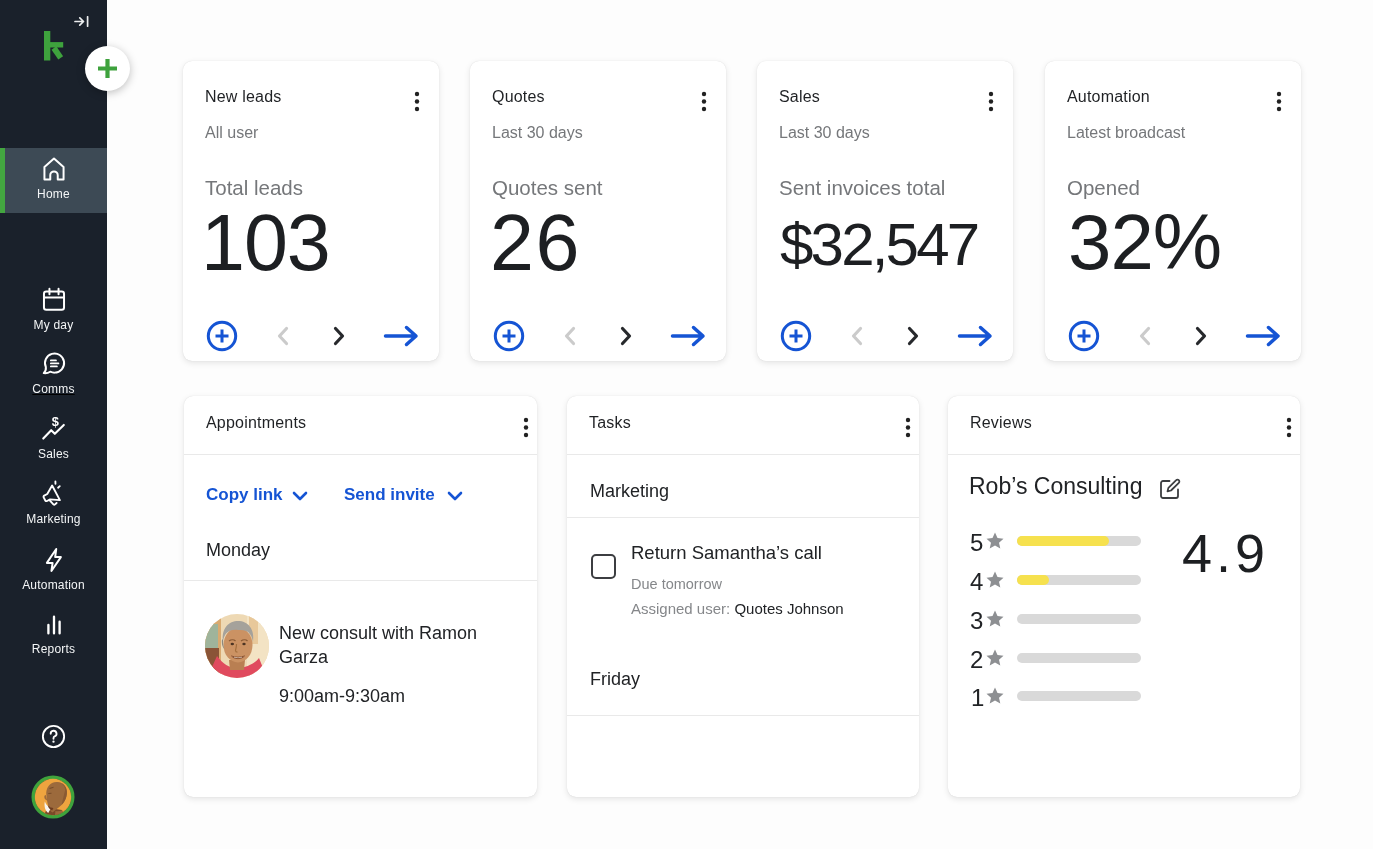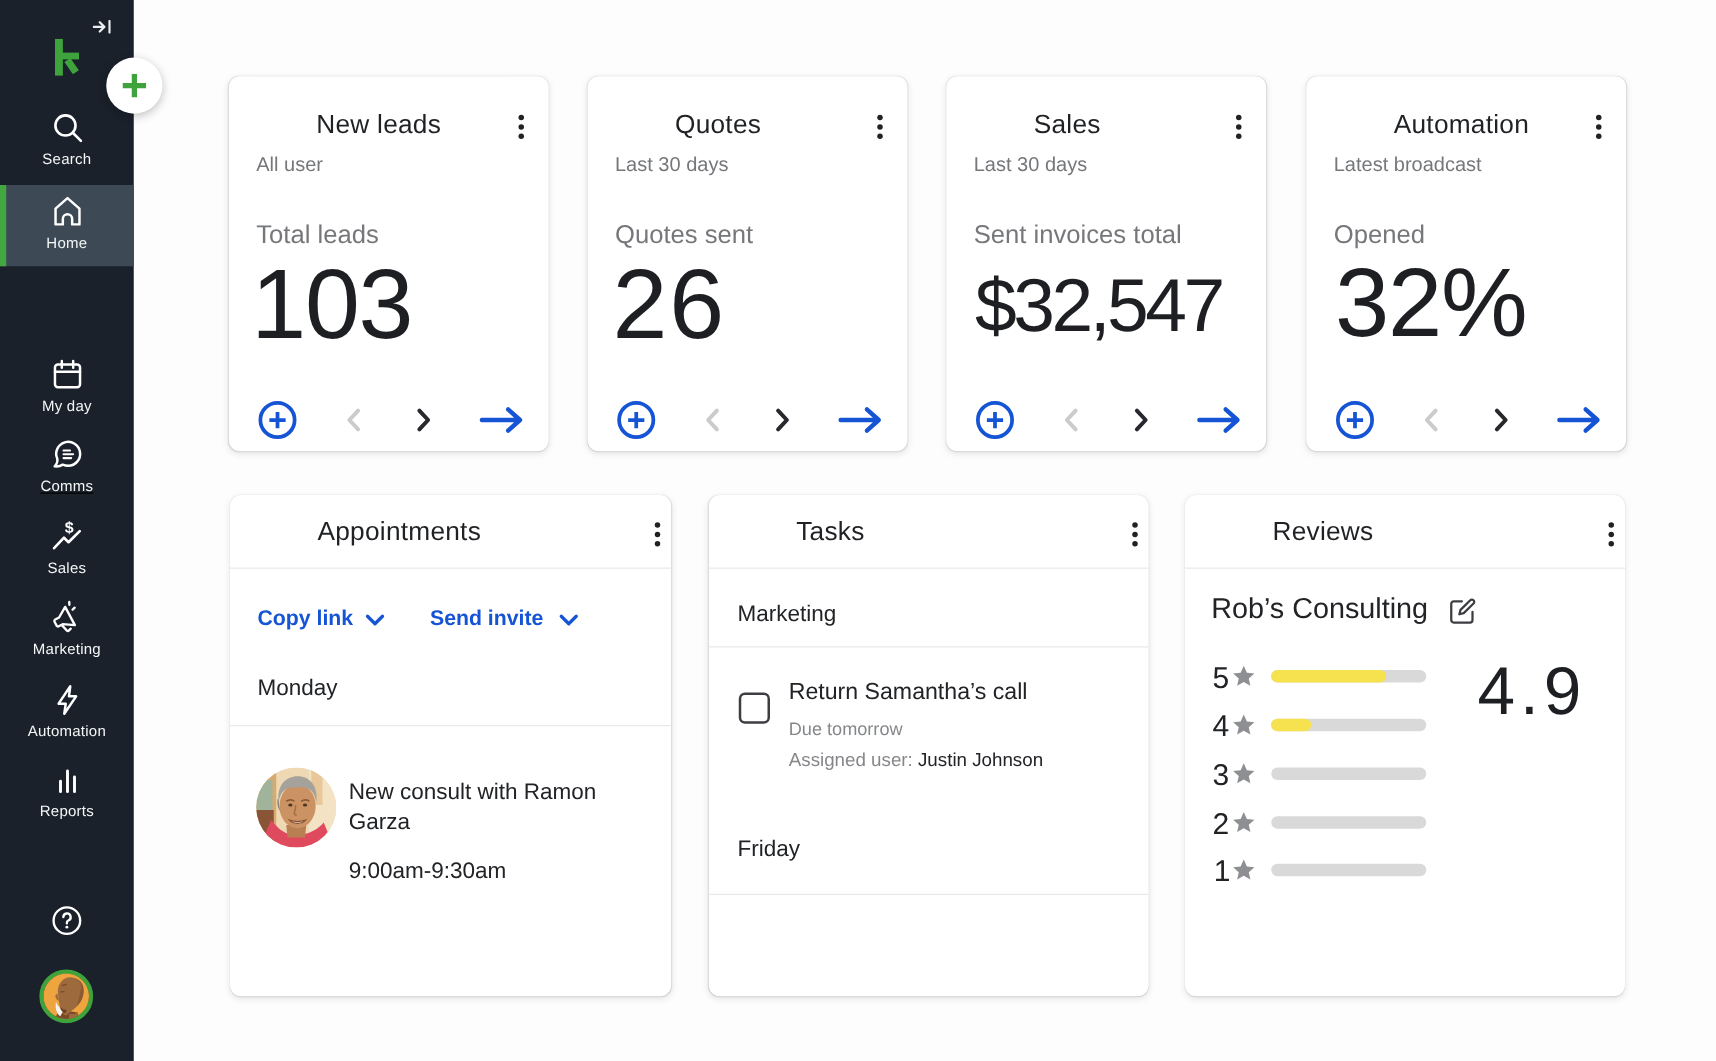--- a/index.html
+++ b/index.html
@@ -11,7 +11,7 @@
   .bcard { top:396px; height:401px; }
   .bcard .ct { top:18px; }
   .bcard .kebab { right:8px; top:21px; }
-  .ct { position:absolute; left:22px; top:27px; font-size:21px; color:#1f2124; letter-spacing:.2px;margin-left:48px; }
+  .ct { position:absolute; left:22px; top:27px; font-size:16px; color:#1f2124; letter-spacing:.2px; }
   .kebab { position:absolute; right:19px; top:30px; }
   .sub { position:absolute; left:22px; top:63px; font-size:16px; color:#75777a; }
   .mlabel { position:absolute; left:22px; top:115px; font-size:20.5px; color:#75777a; }

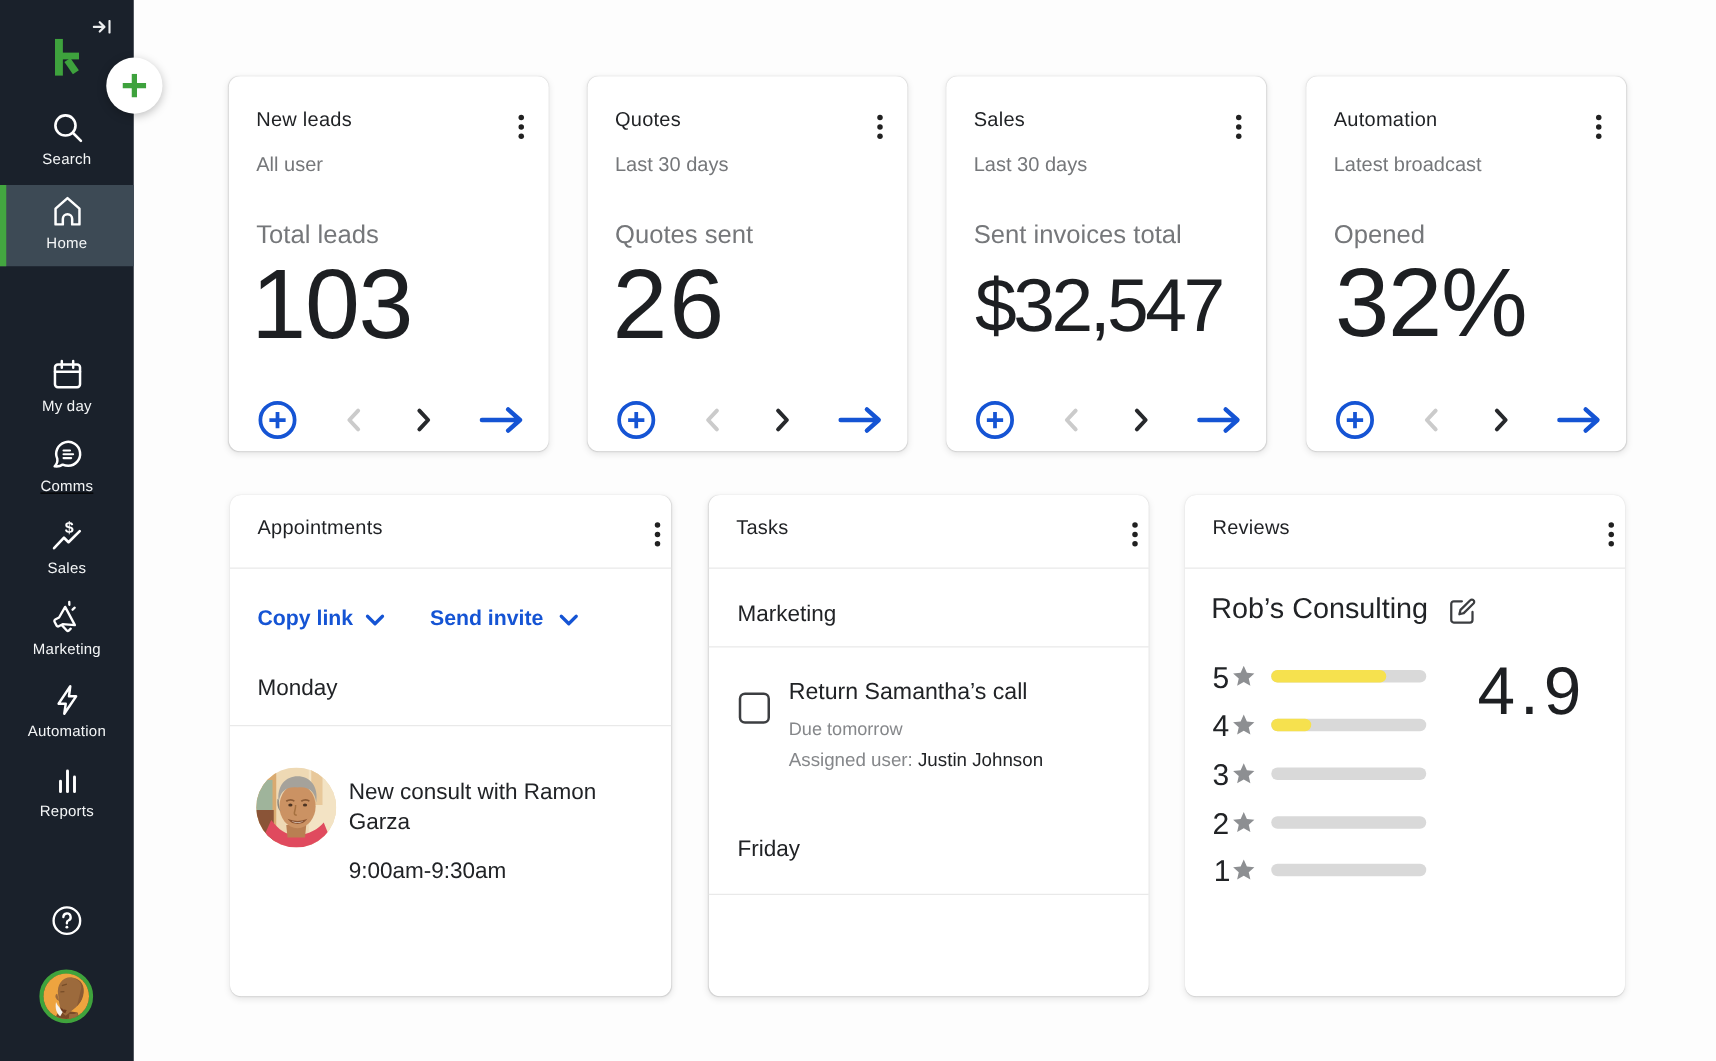--- a/index.html
+++ b/index.html
@@ -261,13 +261,6 @@
       <line x1="9.9" y1="17.0" x2="16.7" y2="26.8" stroke="#3ea23d" stroke-width="5.8"></line>
     </g>
   </svg>
-  <div class="ni" style="top:88px;">
-    <svg width="28" height="28" viewBox="0 0 24 24" fill="none" stroke="#fff" stroke-width="1.8" stroke-linecap="round">
-        <circle cx="10.6" cy="10.6" r="6.9"></circle>
-        <path d="M15.8 15.8 L21.2 21.2"></path>
-      </svg>
-    <div class="nl">Search</div>
-  </div>
   <div class="ni" style="top:155px;">
     <svg width="28" height="28" viewBox="0 0 24 24" fill="none" stroke="#fff" stroke-width="1.7" stroke-linecap="round" stroke-linejoin="round">
         <path d="M3.8 10.2 L12 3 l8.2 7.2 V21 h-5 v-3.7 a3.2 3.2 0 0 0-6.4 0 V21 H3.8 Z"></path>

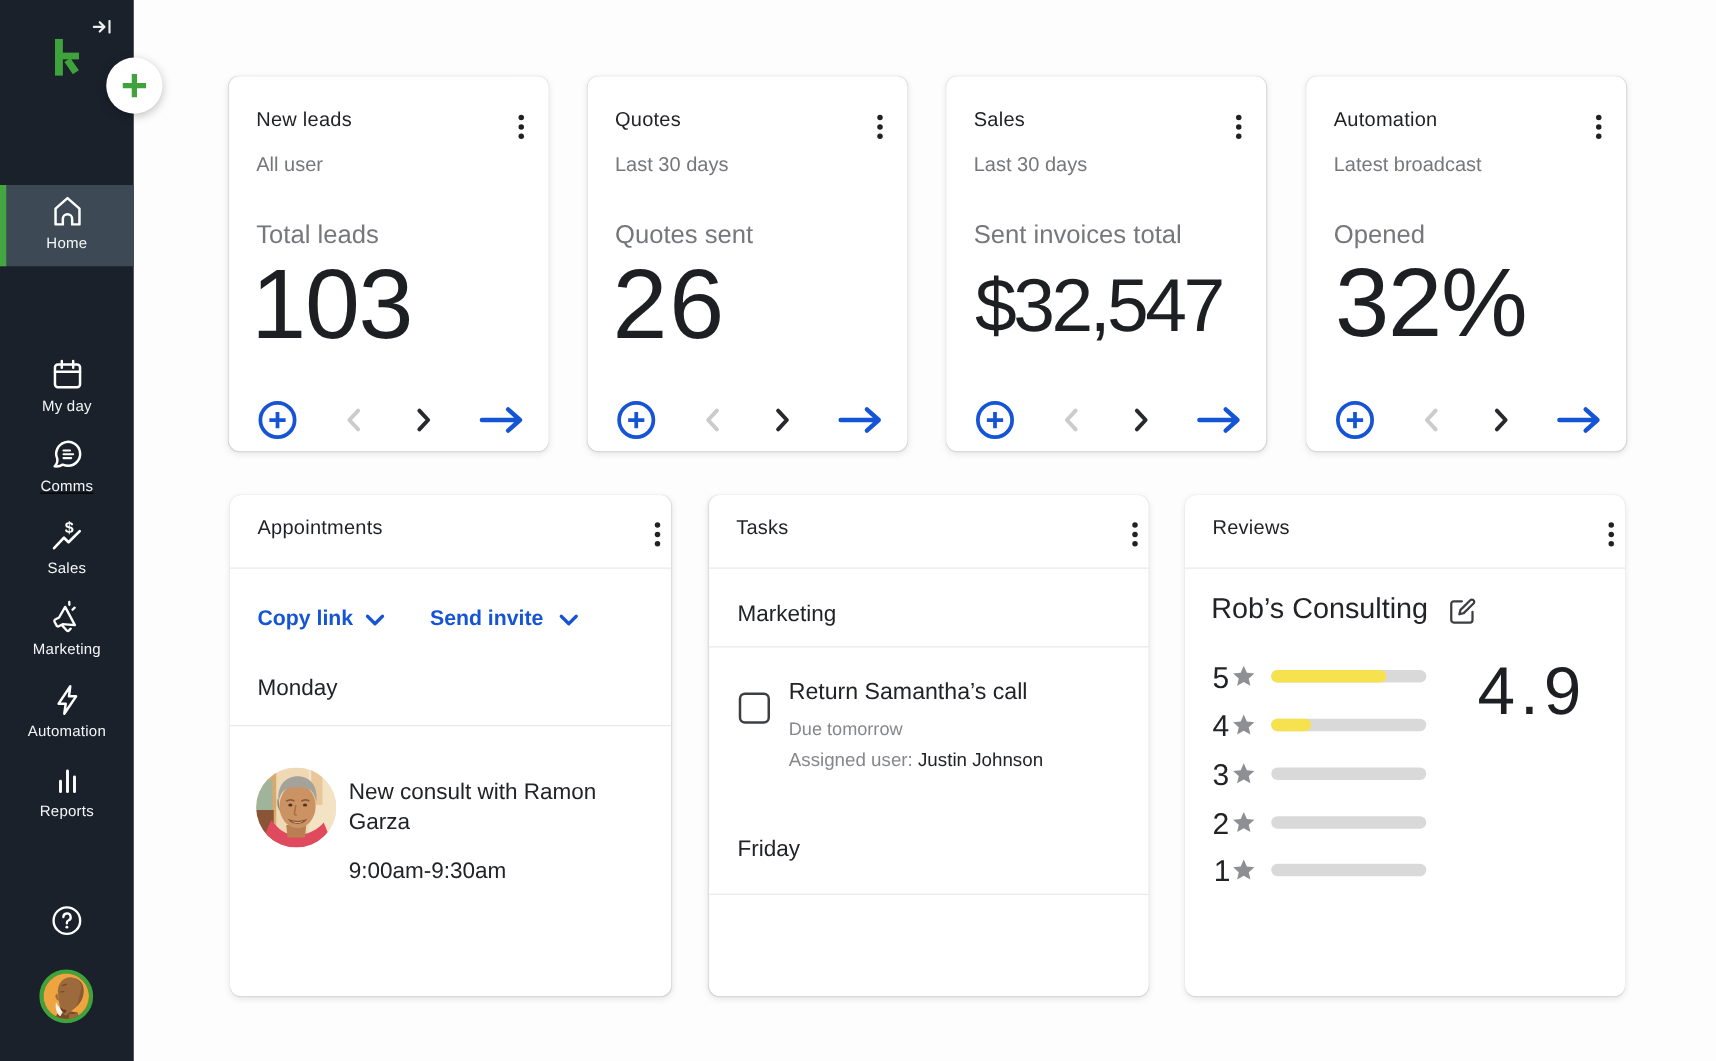--- a/index.html
+++ b/index.html
@@ -196,7 +196,7 @@
   <div style="position:absolute; left:24px; top:158px; width:25px; height:25px; border:2px solid #3c3e41; border-radius:5px;"></div>
   <div style="position:absolute; left:64px; top:146px; font-size:18.5px; color:#212326;">Return Samantha’s call</div>
   <div style="position:absolute; left:64px; top:180px; font-size:14.5px; color:#85878a;">Due tomorrow</div>
-  <div style="position:absolute; left:64px; top:204px; font-size:15px; color:#85878a;">Assigned user: <span style="color:#212326;">Justin Johnson</span></div>
+  <div style="position:absolute; left:64px; top:204px; font-size:15px; color:#85878a;">Assigned user: <span style="color:#212326;">Quotes Johnson</span></div>
   <div style="position:absolute; left:23px; top:273px; font-size:18px; color:#212326;">Friday</div>
   <div class="hdiv" style="top:319px;"></div>
 </div>

